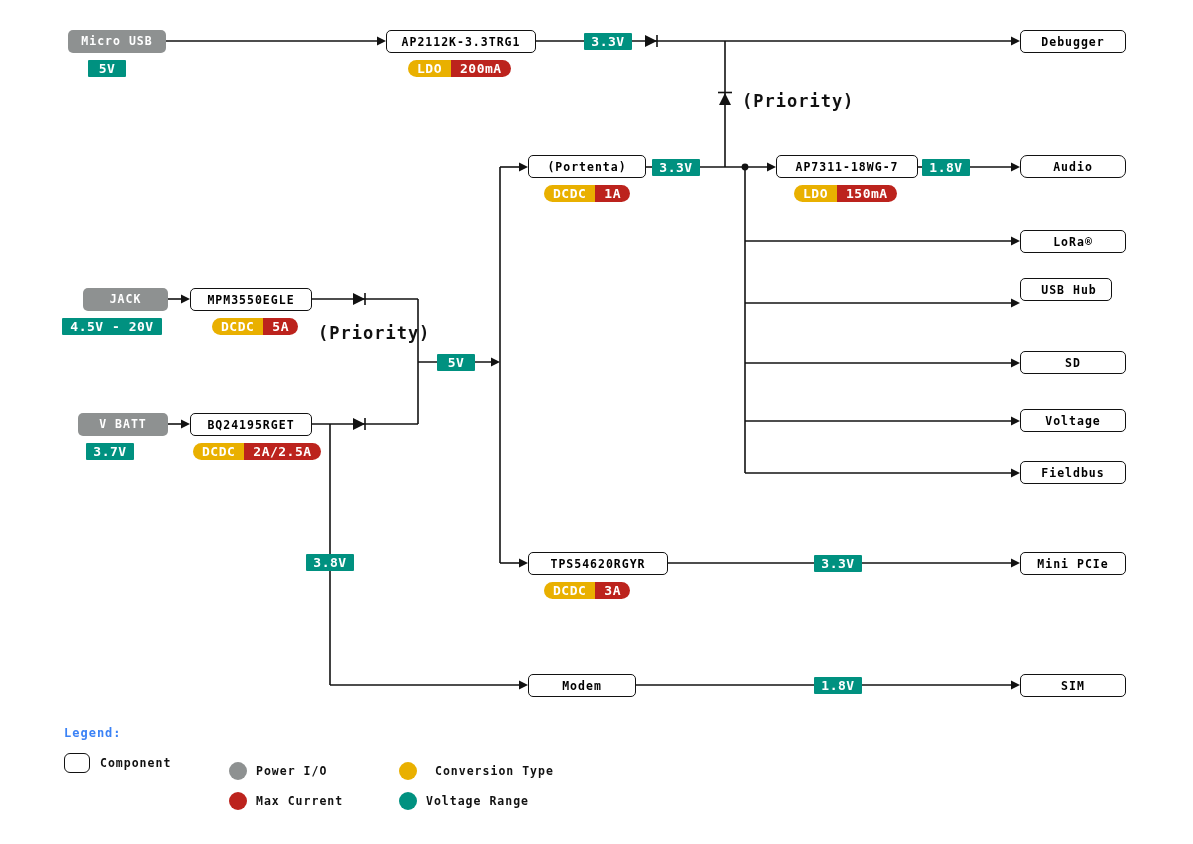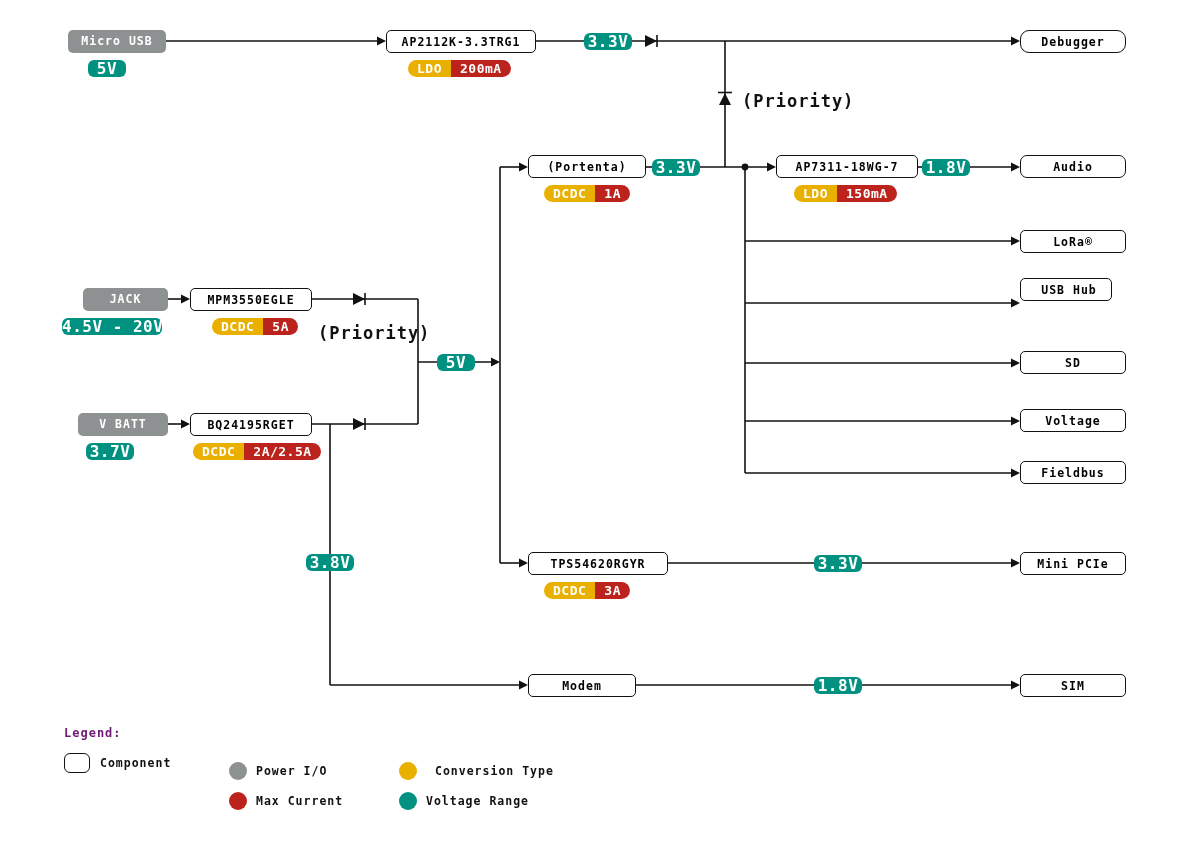--- a/index.html
+++ b/index.html
@@ -21,8 +21,8 @@
   .power{background:#8E9191;color:#ffffff;border:none;line-height:23px;}
   .pill{
     position:absolute;height:17px;line-height:17px;
-    border-radius:6px;color:#ffffff;text-align:center;
-    font-size:16px;font-weight:bold;letter-spacing:0.5px;white-space:nowrap;
+    border-radius:1px;color:#ffffff;text-align:center;
+    font-size:13px;font-weight:bold;letter-spacing:0.5px;white-space:nowrap;
   }
   .teal{background:#009180;}
   .capsule{

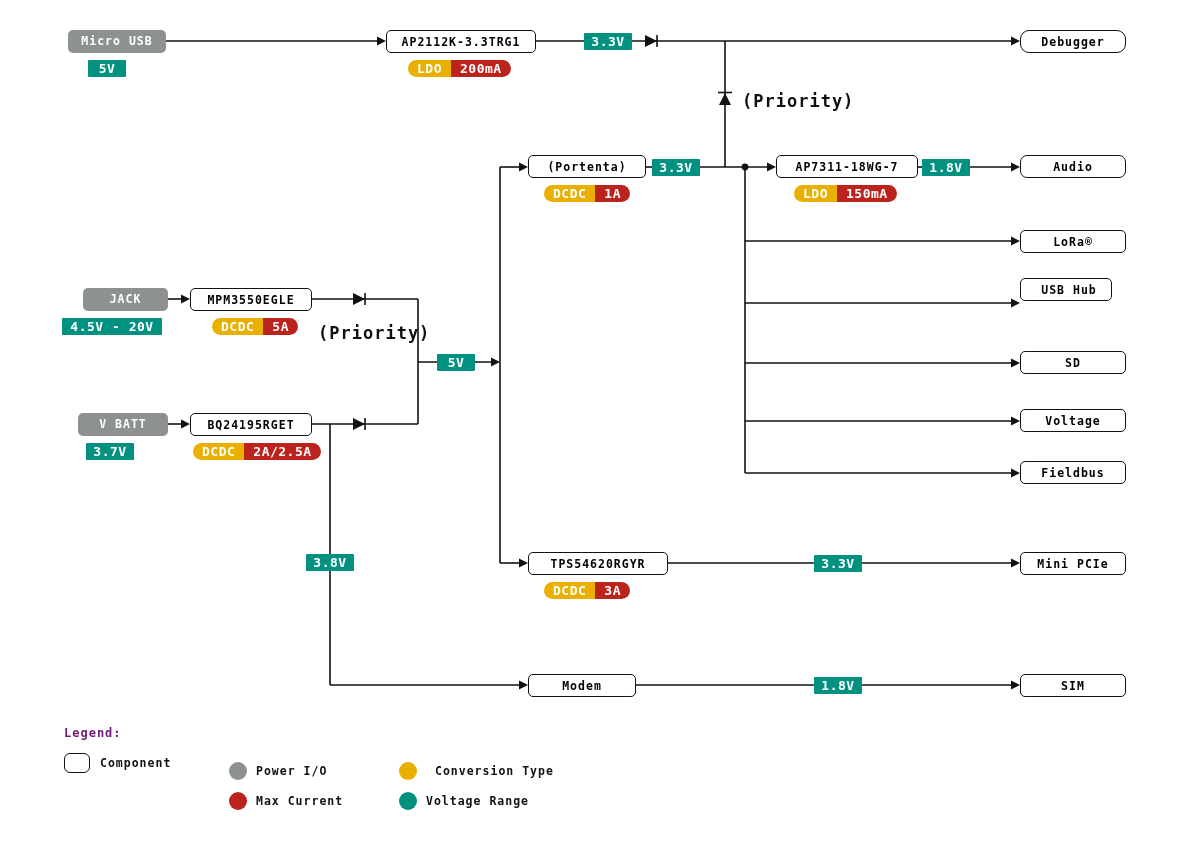--- a/index.html
+++ b/index.html
@@ -187,7 +187,7 @@
   <div class="box comp" style="left:528px;top:674px;width:108px;">Modem</div>
   <div class="pill teal" style="left:814px;top:677px;width:48px;">1.8V</div>
 
-  <div class="box comp" style="left:1020px;top:30px;width:106px;border-radius:9px;">Debugger</div>
+  <div class="box comp" style="left:1020px;top:30px;width:106px;">Debugger</div>
   <div class="box comp" style="left:1020px;top:155px;width:106px;border-radius:7px;">Audio</div>
   <div class="box comp" style="left:1020px;top:230px;width:106px;text-align:center;">LoRa®</div>
   <div class="box comp" style="left:1020px;top:278px;width:92px;padding-left:6px;">USB Hub</div>

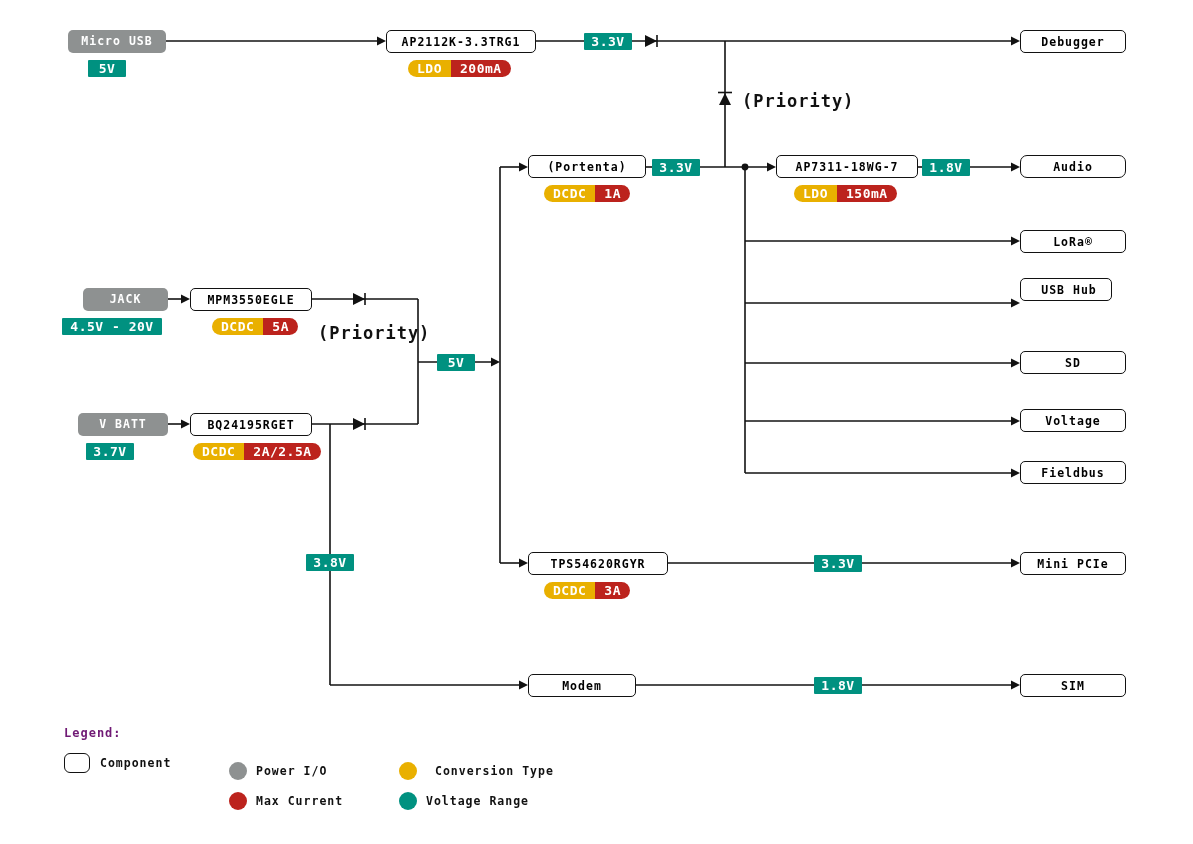--- a/index.html
+++ b/index.html
@@ -41,7 +41,7 @@
     letter-spacing:1px;white-space:nowrap;
   }
   .legend-title{
-    position:absolute;font-size:12px;font-weight:bold;color:#701a75;letter-spacing:1px;
+    position:absolute;font-size:12px;font-weight:bold;color:#3b82f6;letter-spacing:1px;
   }
   .legend-swatch-box{
     position:absolute;width:26px;height:20px;box-sizing:border-box;

